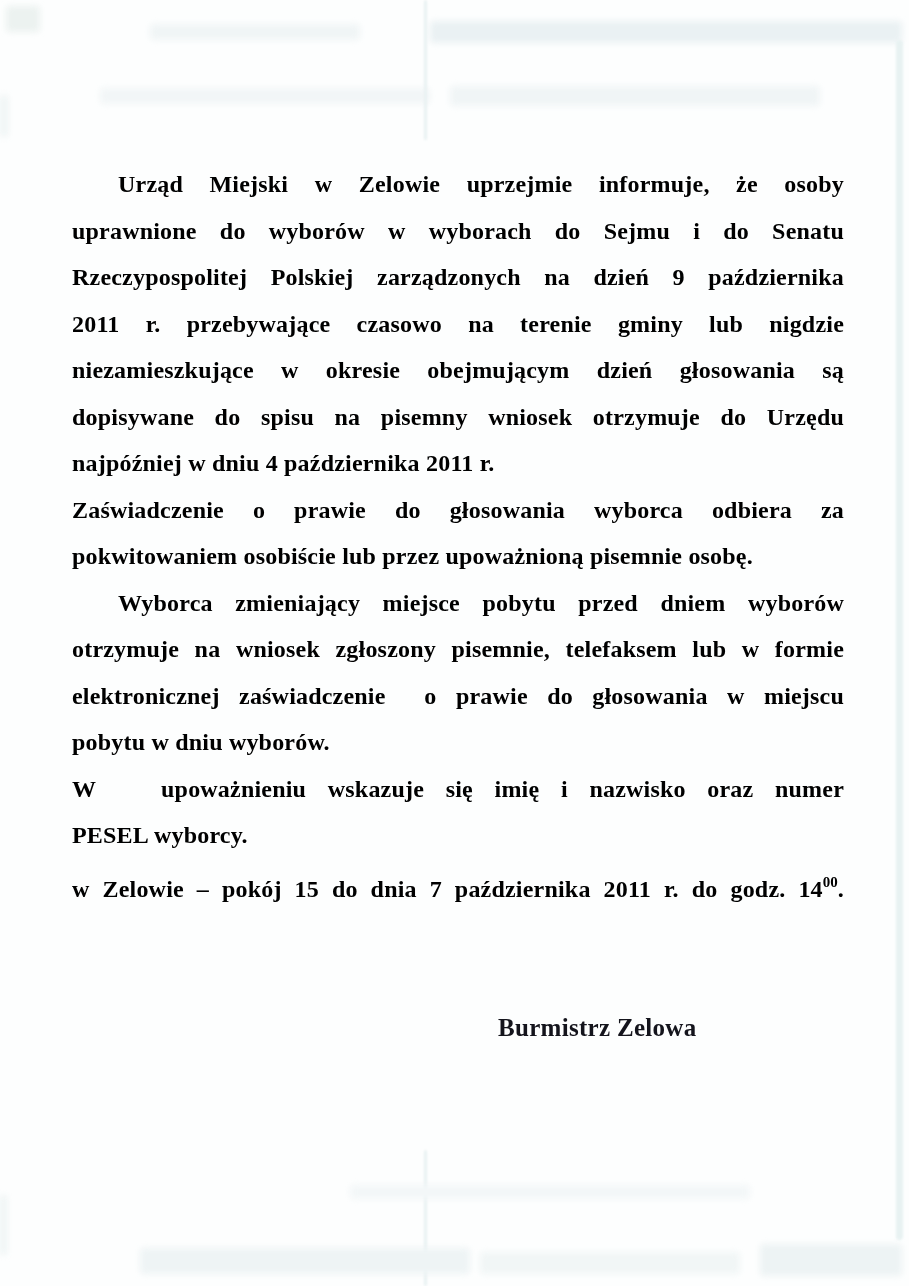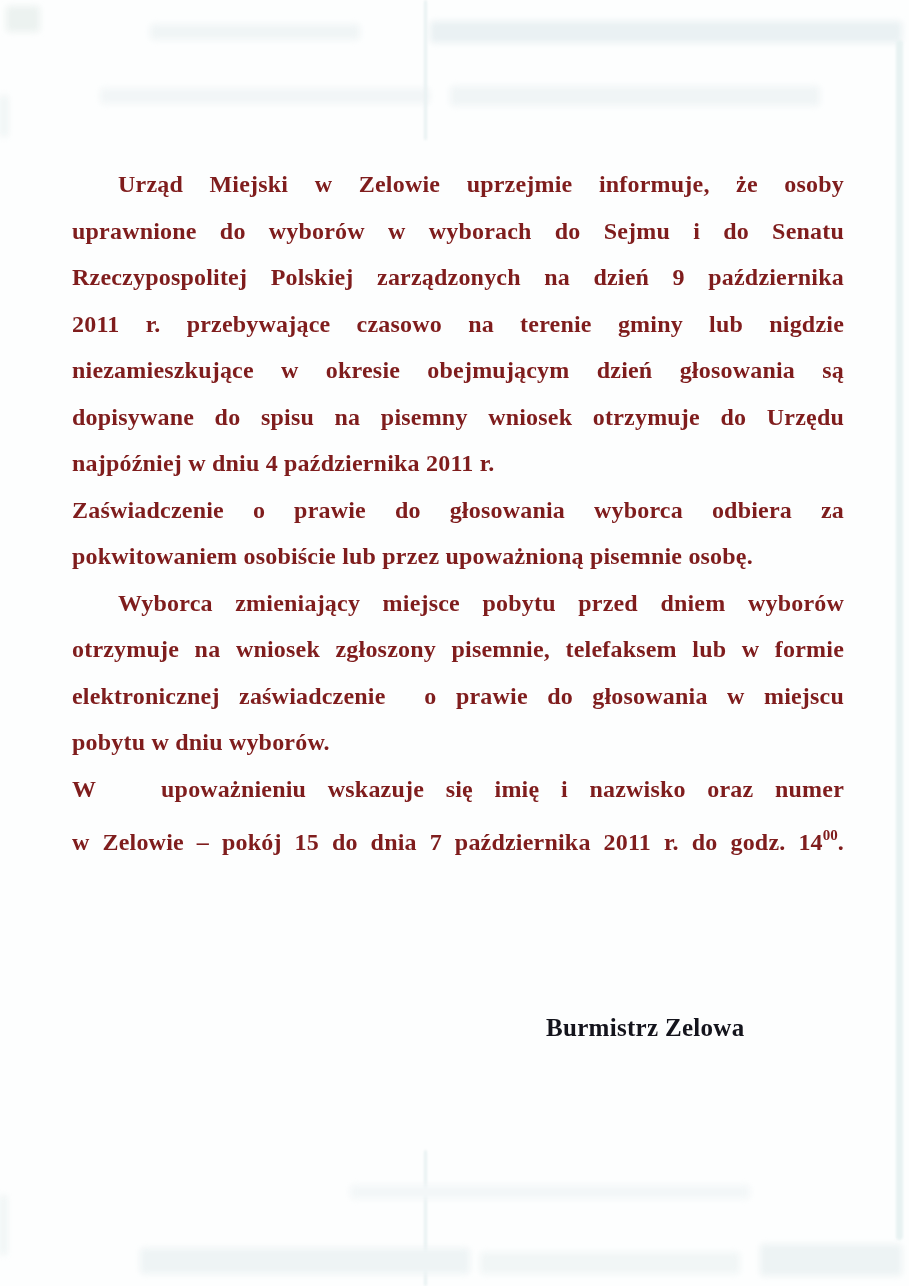--- a/index.html
+++ b/index.html
@@ -22,7 +22,7 @@
     left: 72px;
     top: 161px;
     width: 772px;
-    color: #7f1d1d;
+    color: #000000;
     font-size: 24px;
     font-weight: bold;
     letter-spacing: 0.2px;

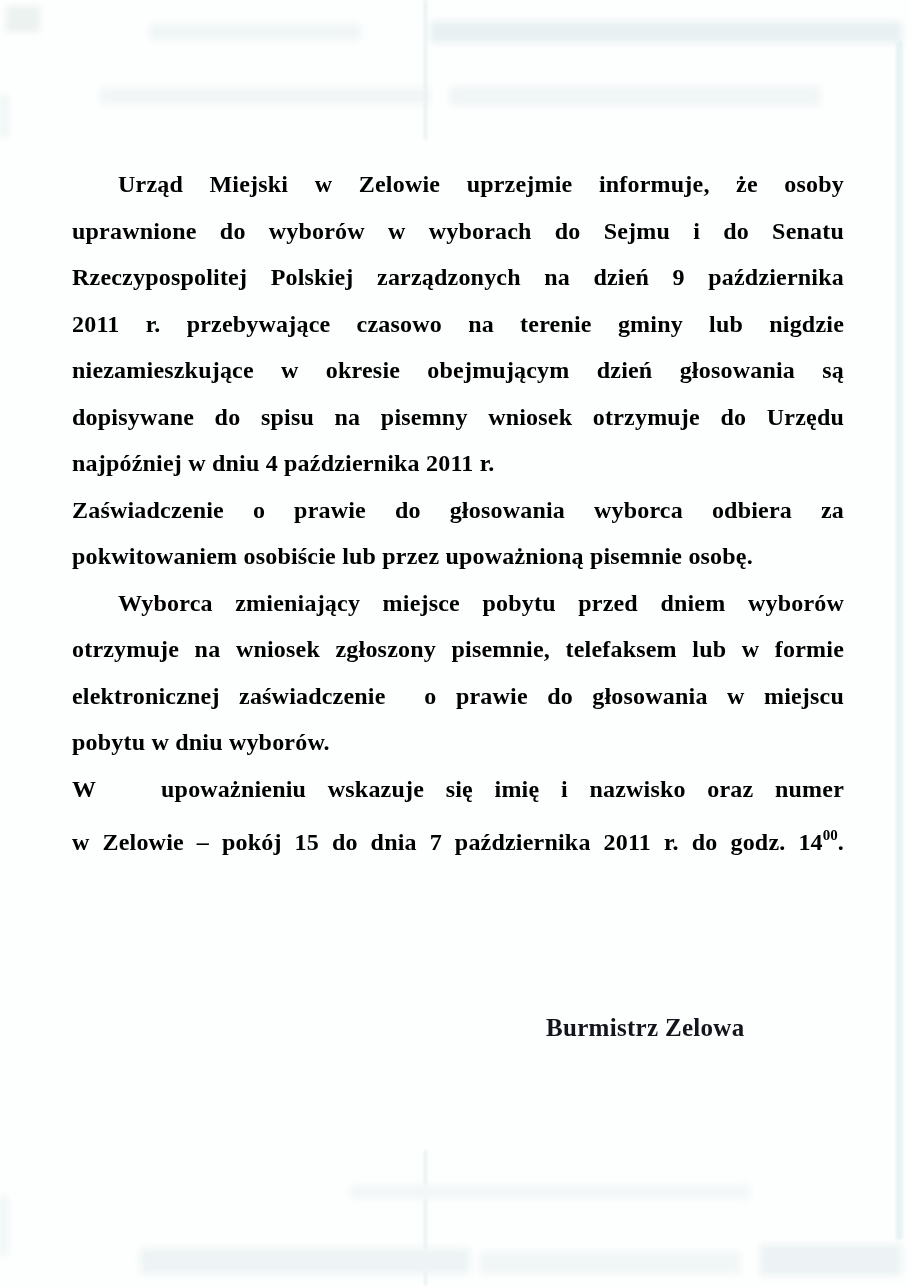--- a/index.html
+++ b/index.html
@@ -128,6 +128,7 @@
 
     <div>
       <div class="line j">W&nbsp;&nbsp; upoważnieniu wskazuje się imię i nazwisko oraz numer</div>
+      <div class="line">PESEL wyborcy.</div>
     </div>
 
     <div>

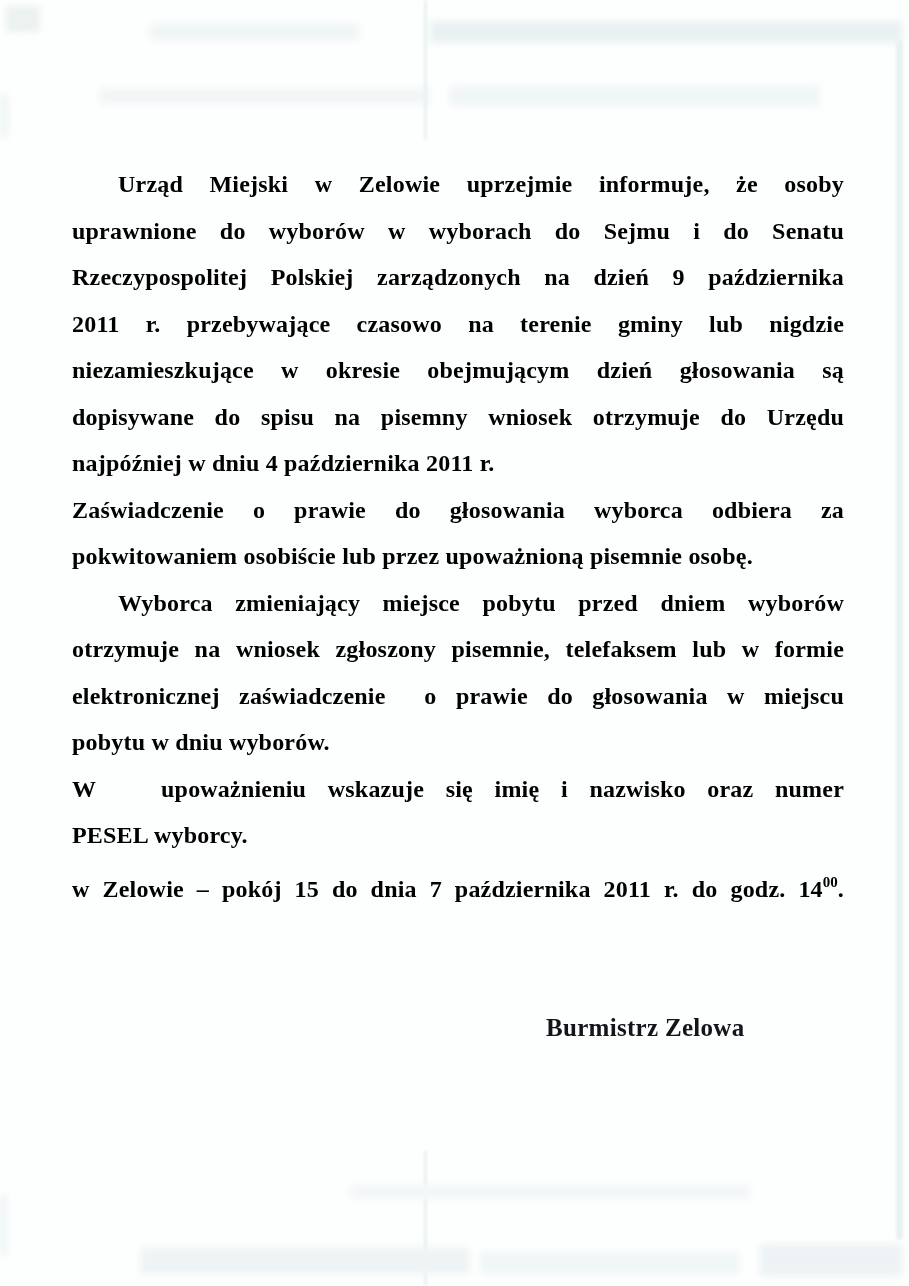--- a/index.html
+++ b/index.html
@@ -55,7 +55,6 @@
     font-weight: bold;
     letter-spacing: 0.3px;
     white-space: nowrap;
-    margin-left: 48px;
   }
 
   

